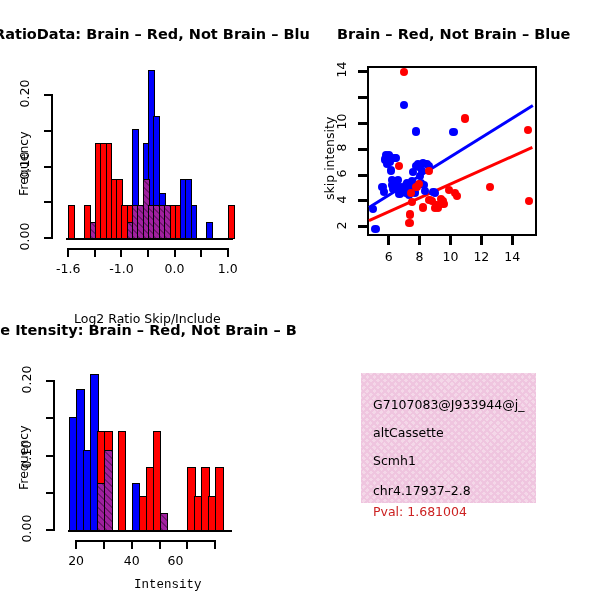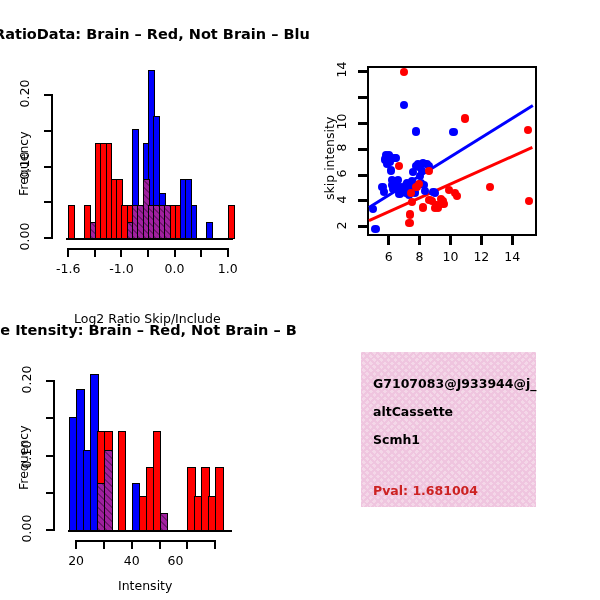--- a/index.html
+++ b/index.html
@@ -116,6 +116,7 @@
     <div class="bar purple" style="left:158.625px;top:205.11489361702127px;width:6.9125px;height:33.885106382978734px;"></div>
     <div class="bar purple" style="left:163.9375px;top:205.11489361702127px;width:6.9125px;height:33.885106382978734px;"></div>
     <div class="axisline" style="left:65.65625000000001px;top:238px;width:167.34375px;height:2px;"></div>
+    <div class="ptitle" style="left:337px;top:26px;">Brain – Red, Not Brain – Blue</div>
     <div class="ylabel" style="left:322px;top:200px;">skip intensity</div>
     <div class="plotbox" style="left:367px;top:66px;width:170px;height:170px;"></div>
     <div class="tick" style="left:358px;top:225.41603053435114px;width:9px;height:3px;"></div>

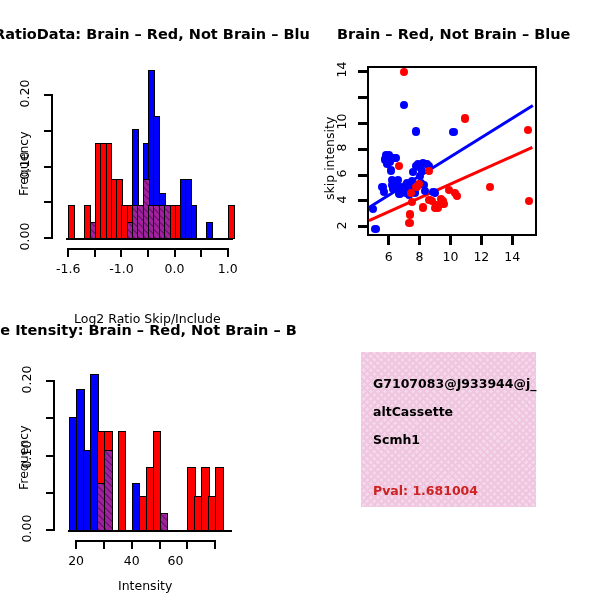--- a/index.html
+++ b/index.html
@@ -263,7 +263,7 @@
     <div class="bar purple" style="left:103.96666666666667px;top:450.37209302325584px;width:8.558333333333342px;height:80.62790697674416px;"></div>
     <div class="bar purple" style="left:159.63333333333333px;top:512.8837209302326px;width:8.558333333333314px;height:18.116279069767415px;"></div>
     <div class="axisline" style="left:67.78333333333333px;top:530px;width:164.21666666666667px;height:2px;"></div>
-    <div style="left:361px;top:352px;width:175px;height:155px;font-weight:bold;" id="infobox">
+    <div style="left:361px;top:373px;width:175px;height:130px;" id="infobox">
       <div class="line" style="left:12px;top:24px;">G7107083@J933944@j_</div>
       <div class="line" style="left:12px;top:52px;">altCassette</div>
       <div class="line" style="left:12px;top:80px;">Scmh1</div>

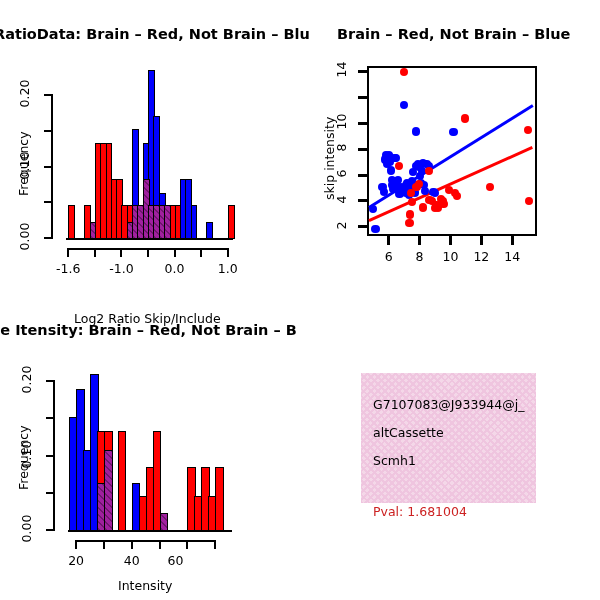--- a/index.html
+++ b/index.html
@@ -267,6 +267,7 @@
       <div class="line" style="left:12px;top:24px;">G7107083@J933944@j_</div>
       <div class="line" style="left:12px;top:52px;">altCassette</div>
       <div class="line" style="left:12px;top:80px;">Scmh1</div>
+      <div class="line" style="left:12px;top:110px;">chr4.17937–2.8</div>
       <div class="line pval" style="left:12px;top:131px;">Pval: 1.681004</div>
     </div>
   </div>

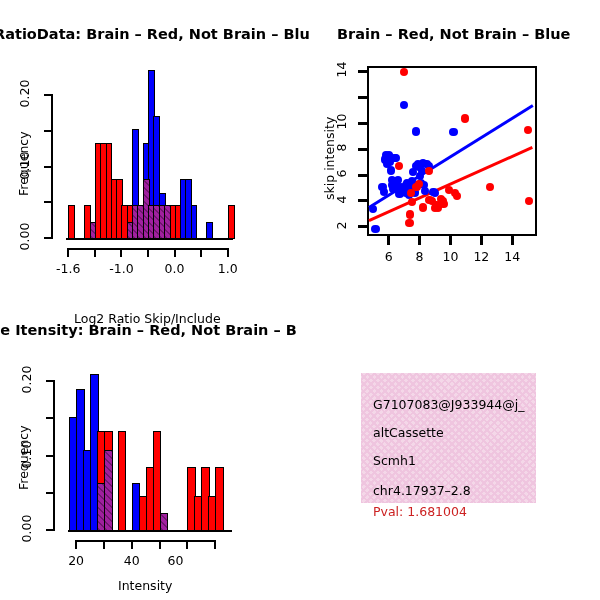--- a/index.html
+++ b/index.html
@@ -220,7 +220,7 @@
       <div class="pt red" style="left:157.17272727272726px;top:129.8618320610687px;width:8.2px;height:8.2px;"></div>
     </div>
     <div class="ptitle" style="left:-10px;top:322px;">ne Itensity: Brain – Red, Not Brain – B</div>
-    <div class="axlabel" style="left:118px;top:578px;">Intensity</div>
+    <div class="axlabel" style="left:134px;top:578px;font-family:Liberation Mono, monospace;">Intensity</div>
     <div class="ylabel" style="left:16px;top:490px;">Frequency</div>
     <div class="axisline" style="left:53px;top:381.1627906976744px;width:2px;height:148.83720930232562px;"></div>
     <div class="tick" style="left:46px;top:529px;width:9px;height:2px;"></div>

